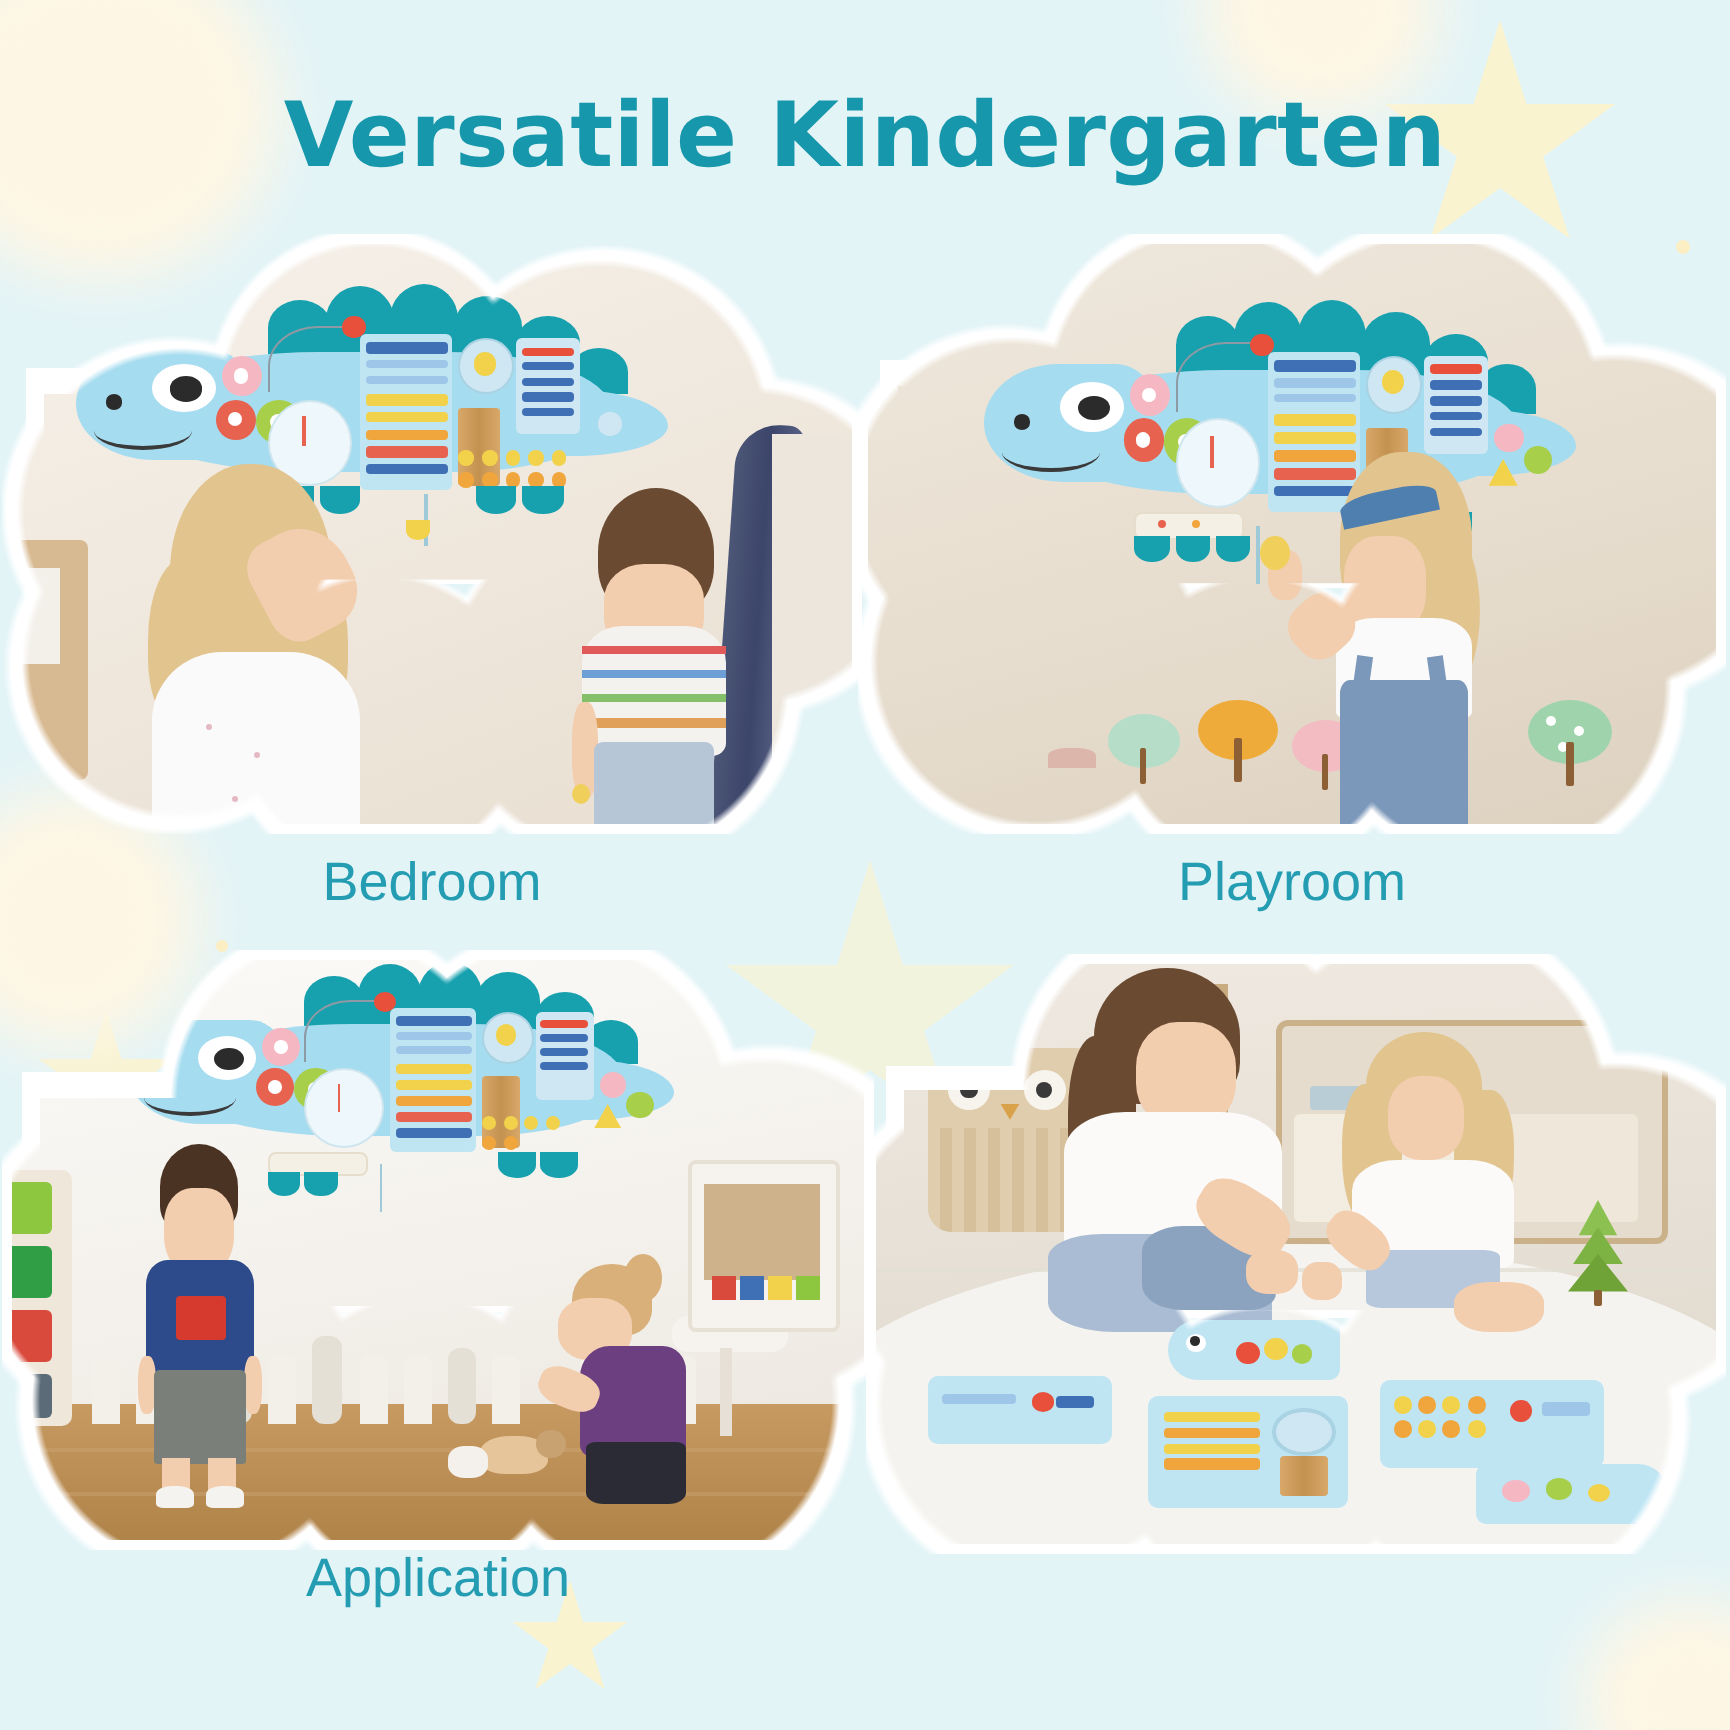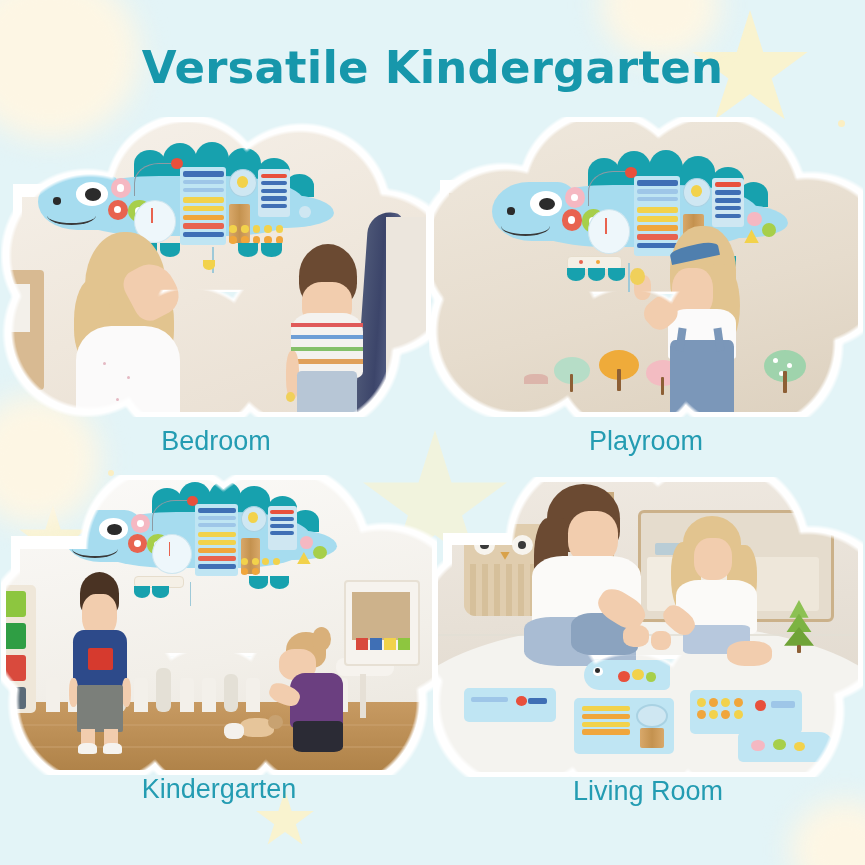--- a/index.html
+++ b/index.html
@@ -509,7 +509,7 @@
         </div>
       </div>
     </div>
-    <div class="label lbl-2">Kindergarten</div>
+    <div class="label lbl-2">Application</div>
   </div>
 
   <div class="cell cell-3">

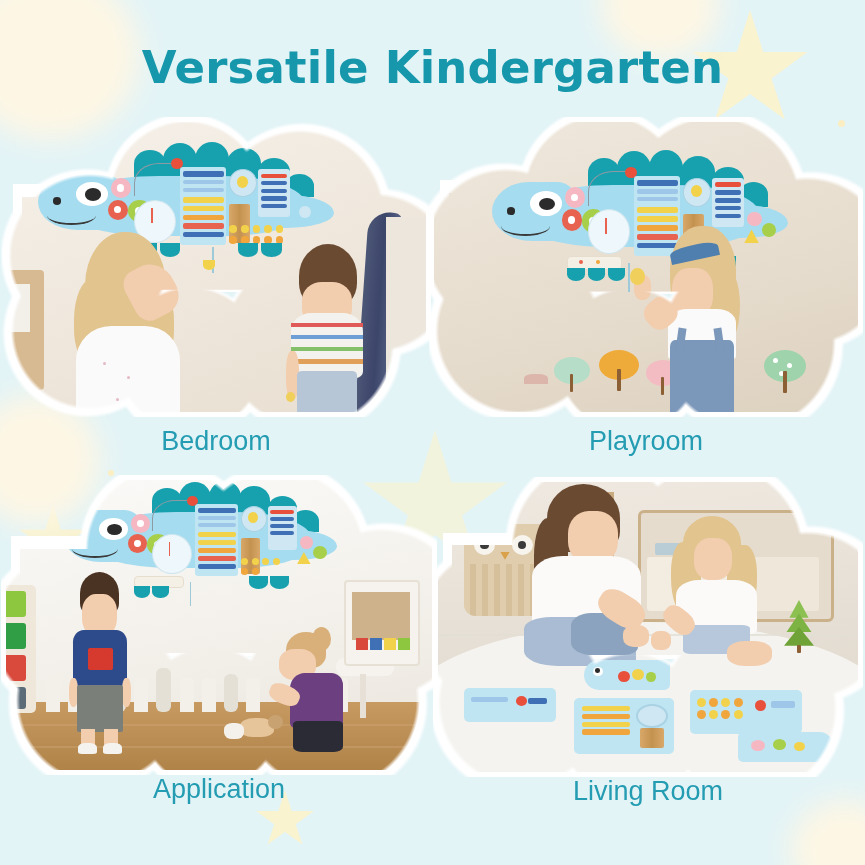--- a/index.html
+++ b/index.html
@@ -615,7 +615,6 @@
         </div>
       </div>
     </div>
-    <div class="label lbl-3">Living Room</div>
   </div>
 
 </div>

